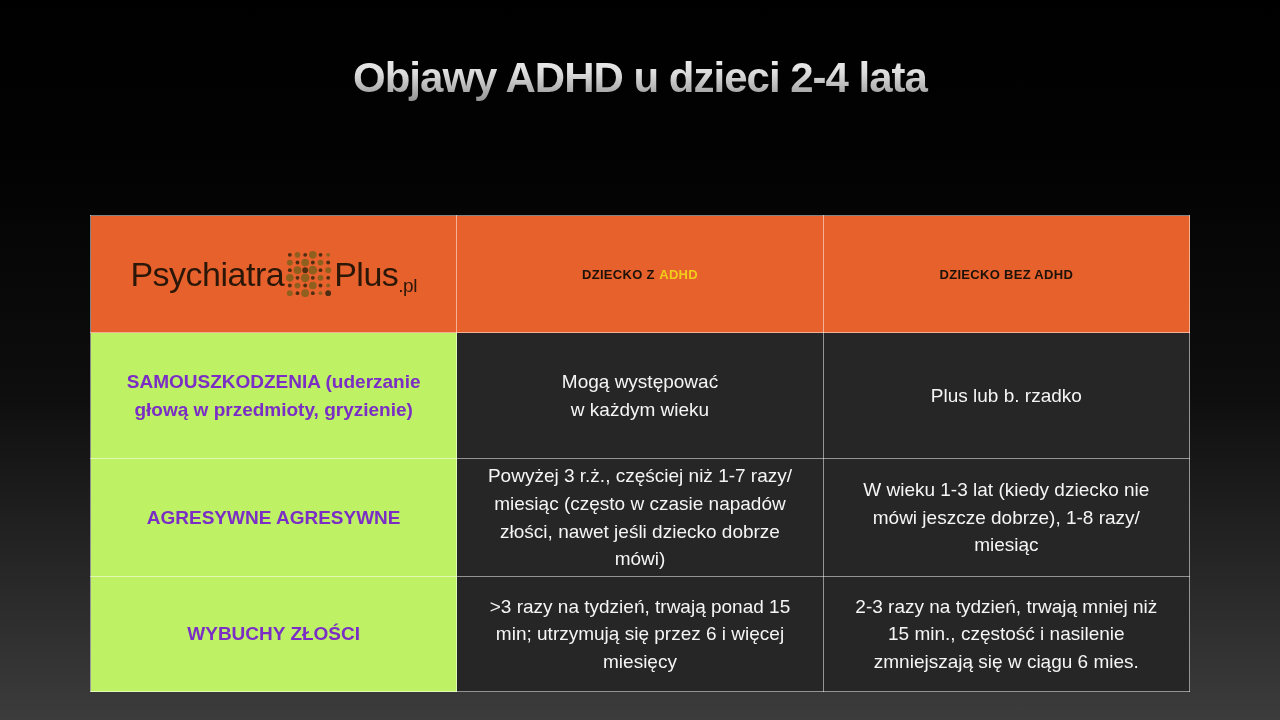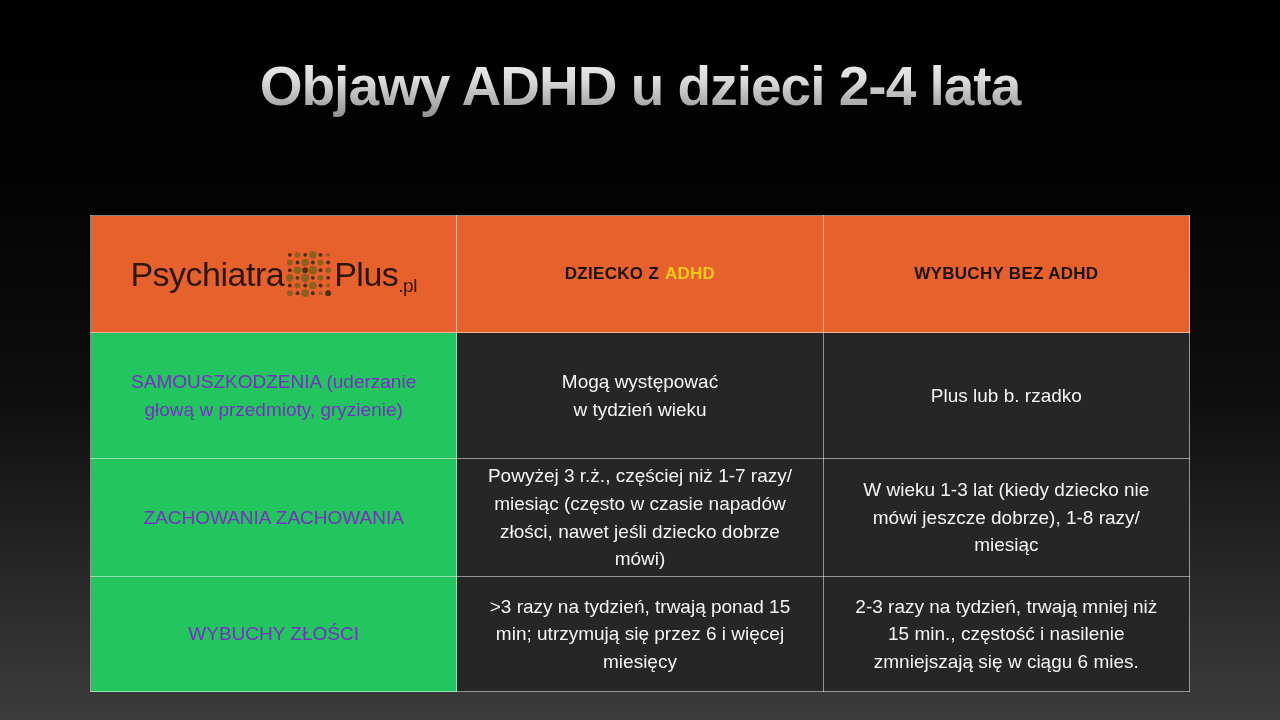--- a/index.html
+++ b/index.html
@@ -23,7 +23,7 @@
     top: 54px;
     margin: 0;
     text-align: center;
-    font-size: 55px;
+    font-size: 42px;
     font-weight: 700;
     letter-spacing: -1px;
     background: linear-gradient(180deg, #f2f2f2 0%, #dcdcdc 40%, #8f8f8f 100%);

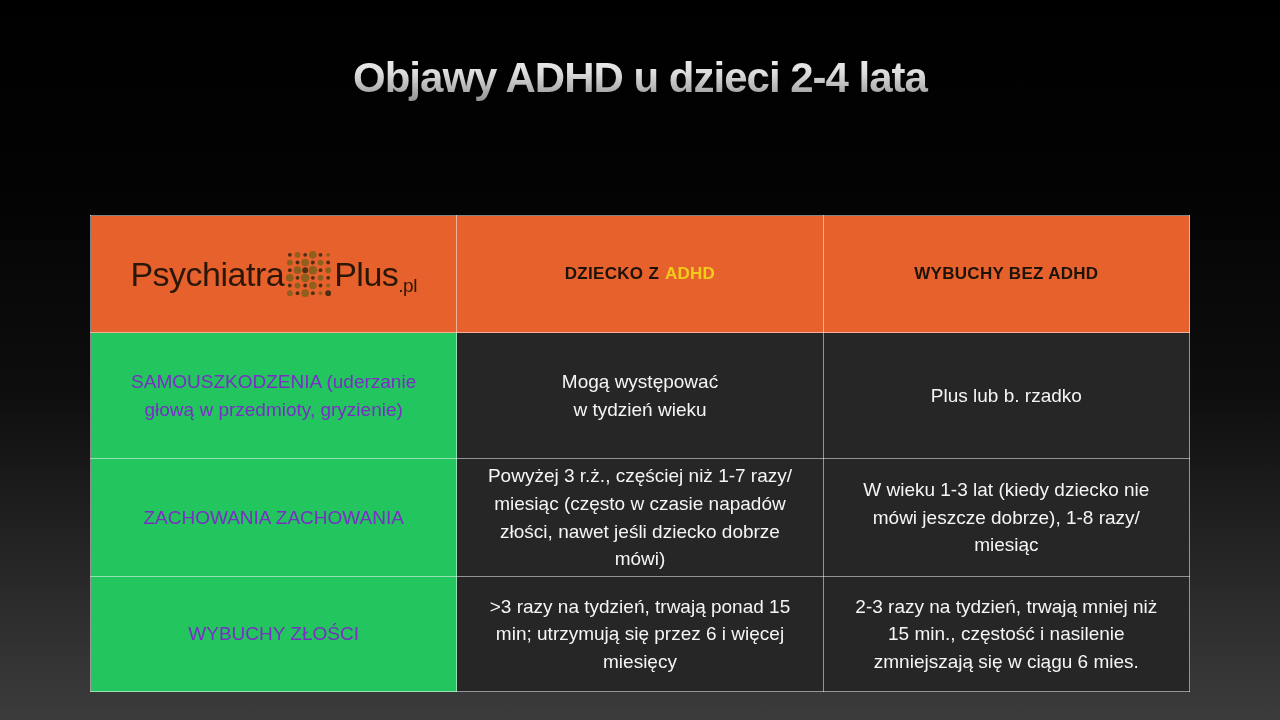--- a/index.html
+++ b/index.html
@@ -58,7 +58,7 @@
     background: #e7612d;
     color: #1c1208;
     font-weight: 700;
-    font-size: 17px;
+    font-size: 13px;
     letter-spacing: 0.3px;
   }
   td.head-cell .hl {

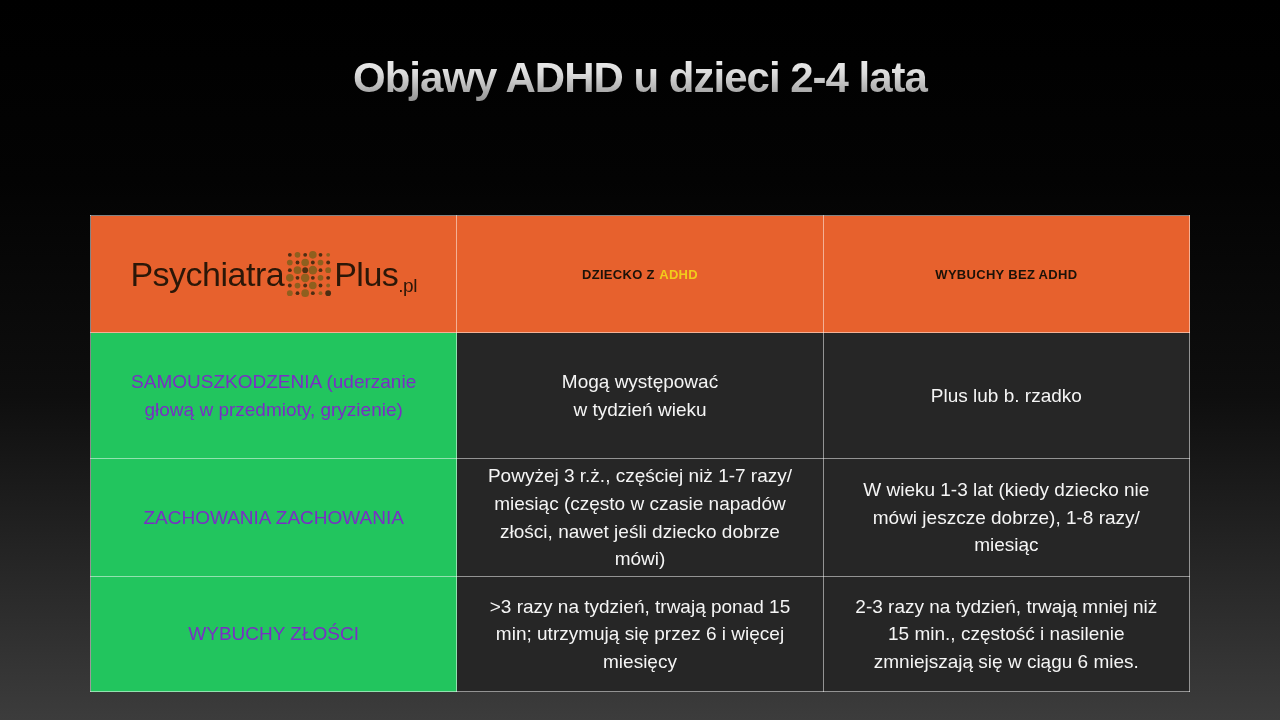--- a/index.html
+++ b/index.html
@@ -159,7 +159,7 @@
       <td class="head-cell">
         <span>DZIECKO Z</span><span class="hl">ADHD</span>
       </td>
-      <td class="head-cell">WYBUCHY BEZ ADHD</td>
+      <td class="head-cell">DZIECKO BEZ ADHD</td>
     </tr>
 
     <tr class="row-data-1">

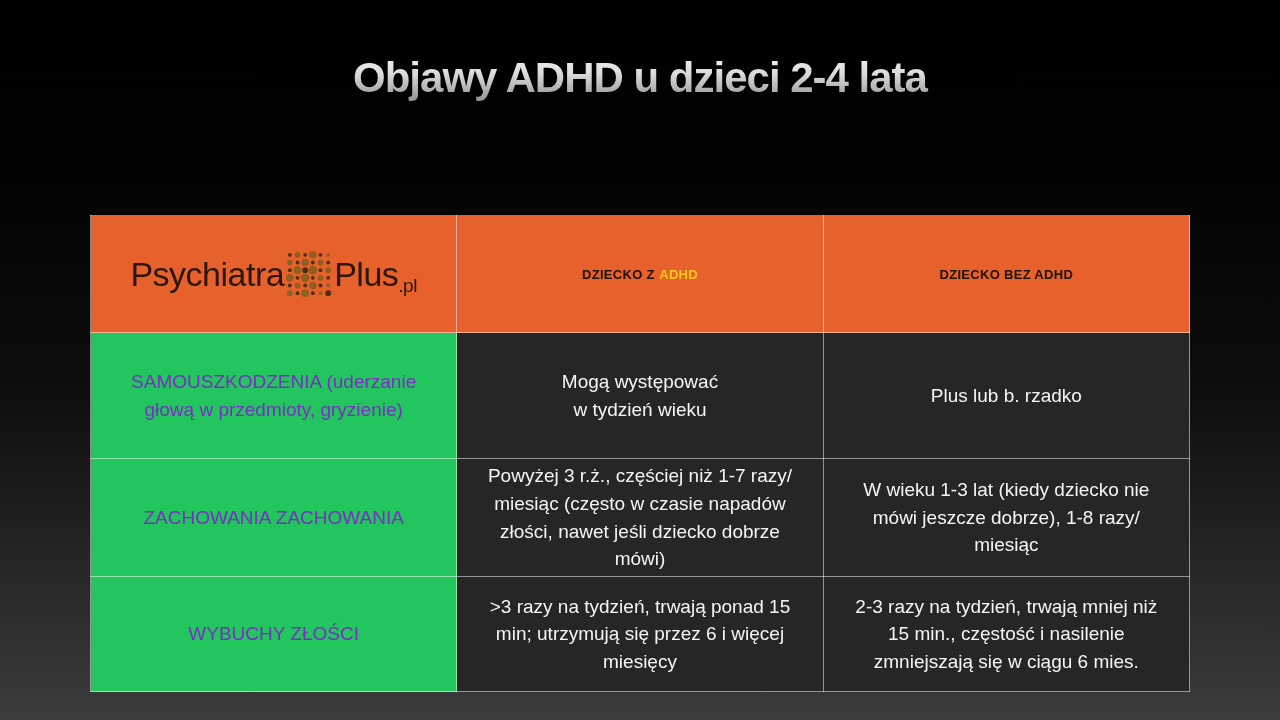--- a/index.html
+++ b/index.html
@@ -84,9 +84,9 @@
   }
 
   td.label-cell {
-    background: #22c55e;
+    background: #bef264;
     color: #7a2ec5;
-    font-weight: 400;
+    font-weight: 700;
     font-size: 19px;
     line-height: 1.45;
     white-space: pre-line;

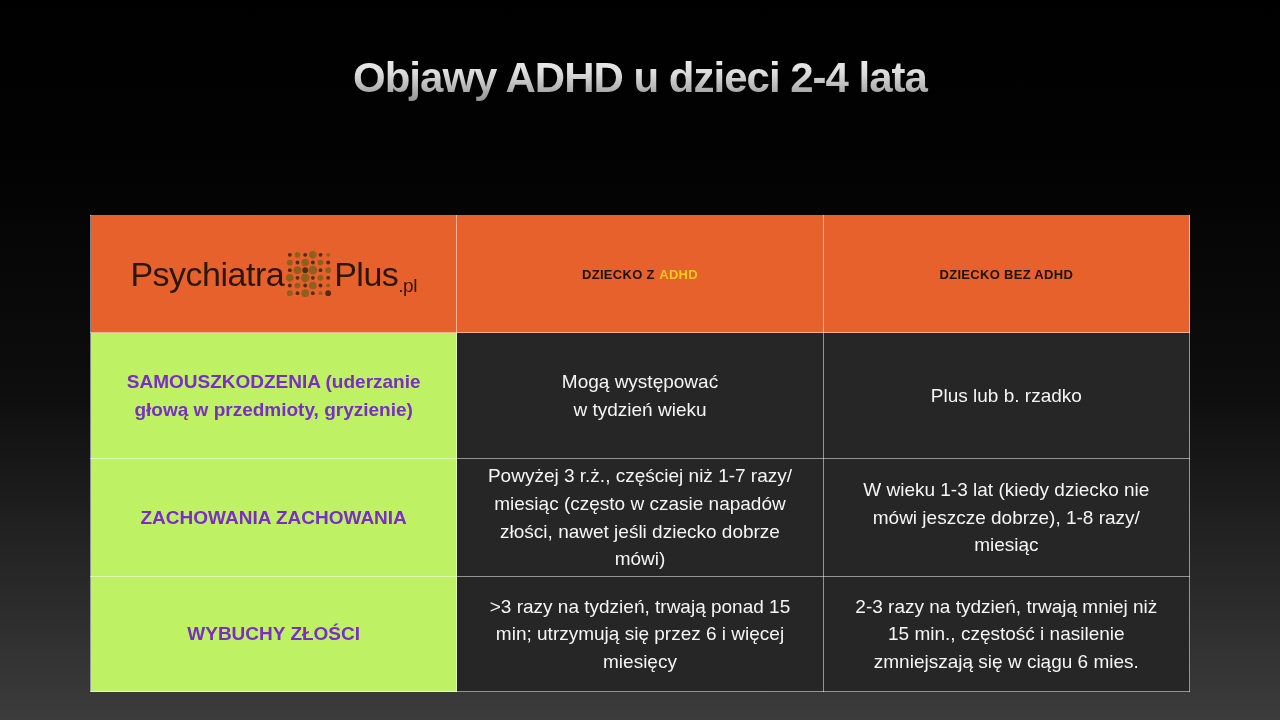--- a/index.html
+++ b/index.html
@@ -166,7 +166,7 @@
       <td class="label-cell">SAMOUSZKODZENIA (uderzanie
 głową w przedmioty, gryzienie)</td>
       <td class="data-cell">Mogą występować
-w tydzień wieku</td>
+w każdym wieku</td>
       <td class="data-cell">Plus lub b. rzadko</td>
     </tr>
 

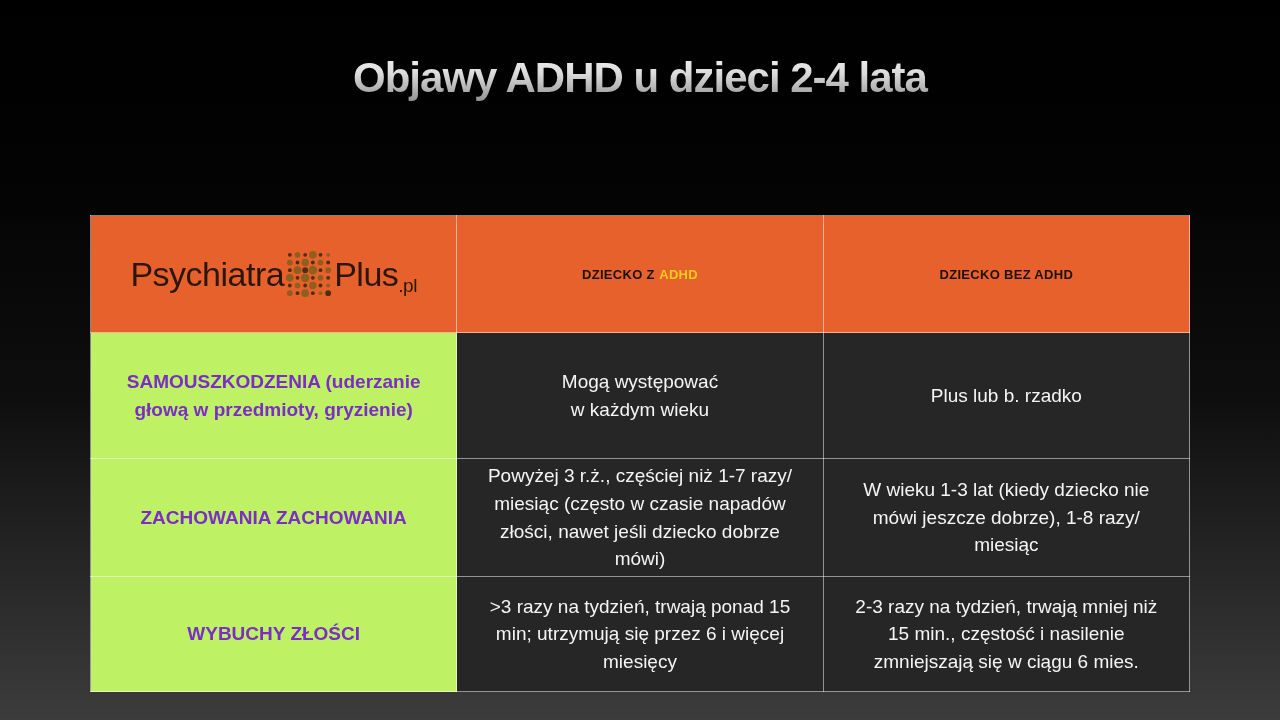--- a/index.html
+++ b/index.html
@@ -171,7 +171,7 @@
     </tr>
 
     <tr class="row-data-2">
-      <td class="label-cell">ZACHOWANIA ZACHOWANIA</td>
+      <td class="label-cell">AGRESYWNE AGRESYWNE</td>
       <td class="data-cell">Powyżej 3 r.ż., częściej niż 1-7 razy/
 miesiąc (często w czasie napadów
 złości, nawet jeśli dziecko dobrze

